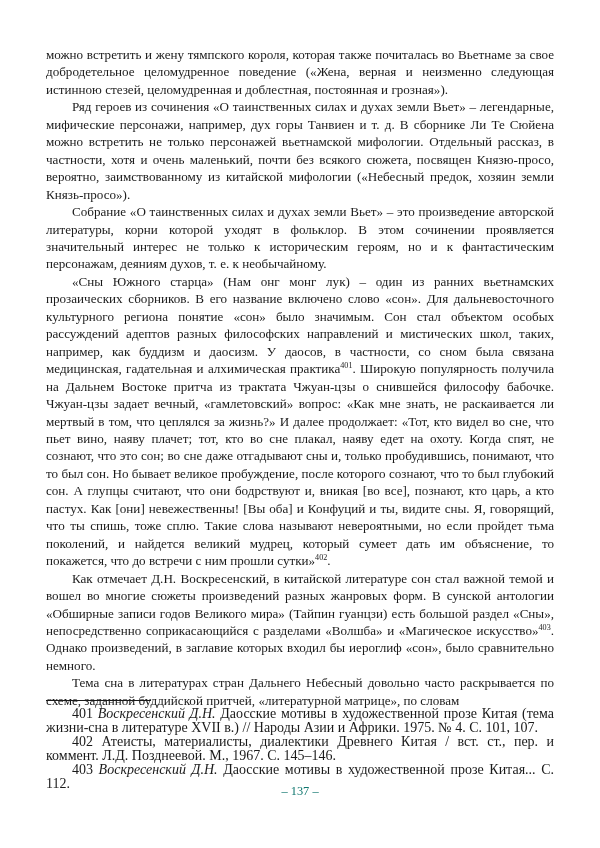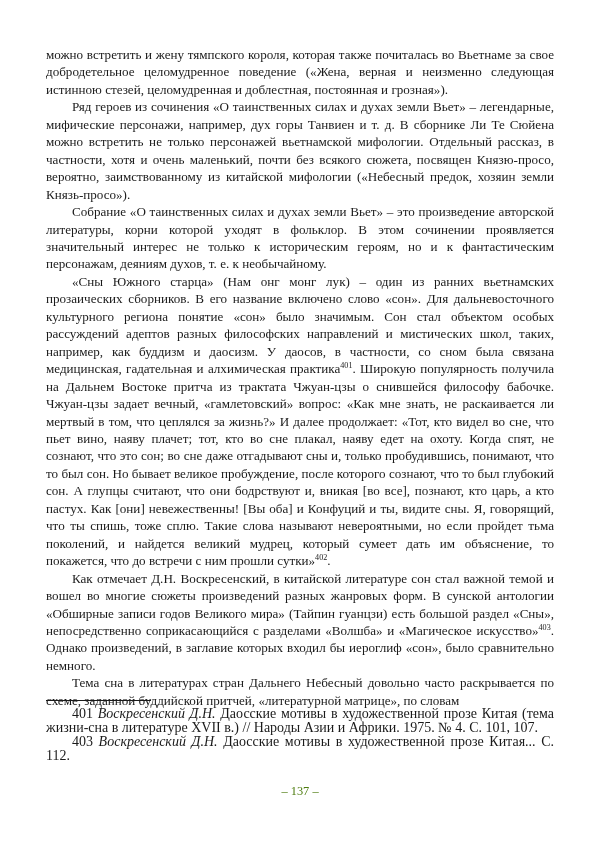--- a/index.html
+++ b/index.html
@@ -110,6 +110,7 @@
 
       <p><span class="fn-num">401</span> <span class="fn-author">Воскресенский Д.Н.</span><span> Даосские мотивы в художественной прозе Китая (тема жизни-сна в литературе XVII в.) // Народы Азии и Африки. 1975. № 4. С. 101, 107.</span></p>
 
+      <p><span class="fn-num">402</span><span> Атеисты, материалисты, диалектики Древнего Китая / вст. ст., пер. и коммент. Л.Д. Позднеевой. М., 1967. С. 145–146.</span></p>
 
       <p><span class="fn-num">403</span> <span class="fn-author">Воскресенский Д.Н.</span><span> Даосские мотивы в художественной прозе Китая... С. 112.</span></p>
 

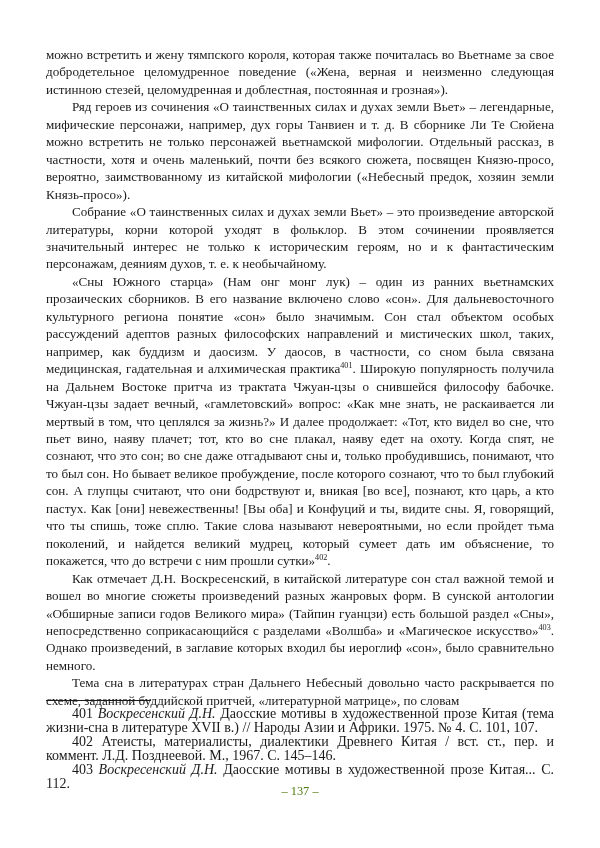--- a/index.html
+++ b/index.html
@@ -80,7 +80,7 @@
     text-align: center;
     font-size: 12.4px;
     line-height: 14px;
-    color: #4d7c0f;
+    color: #0f766e;
   }
 </style>
 </head>

